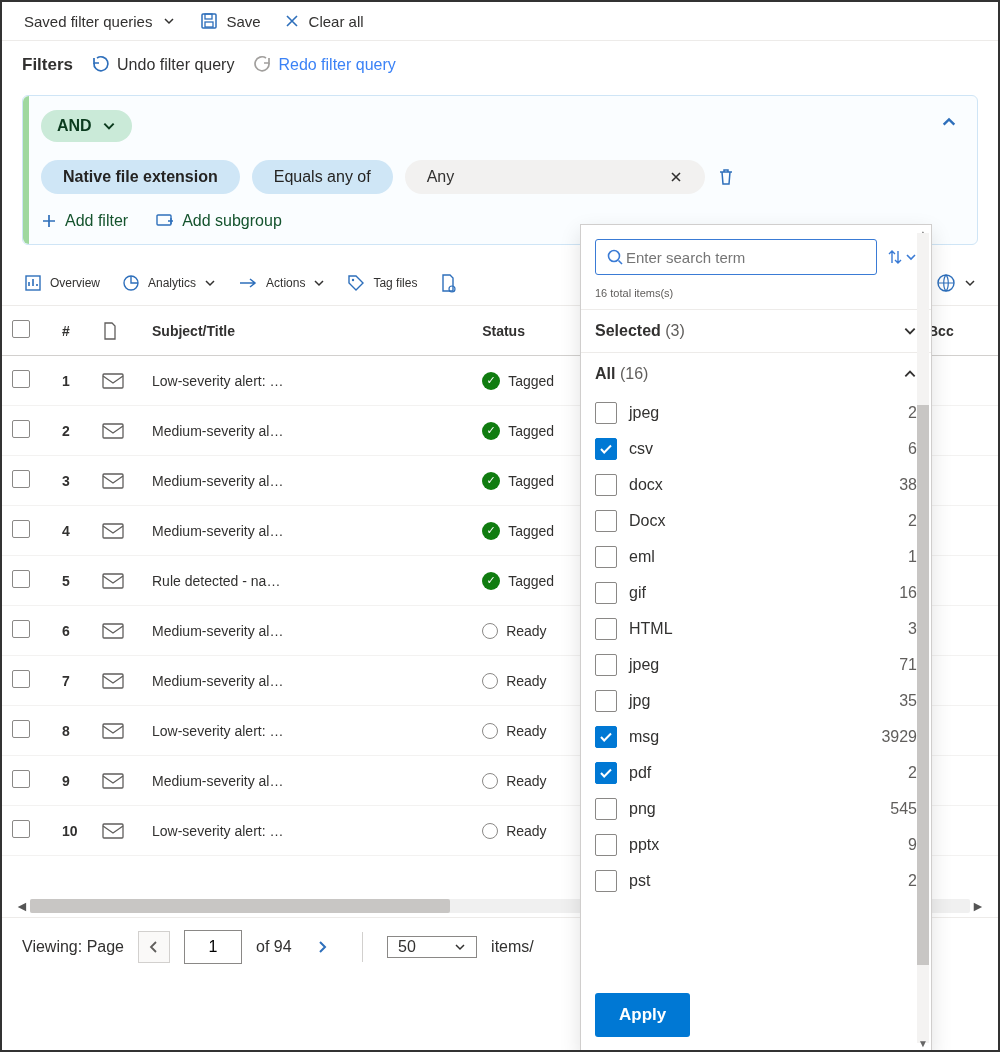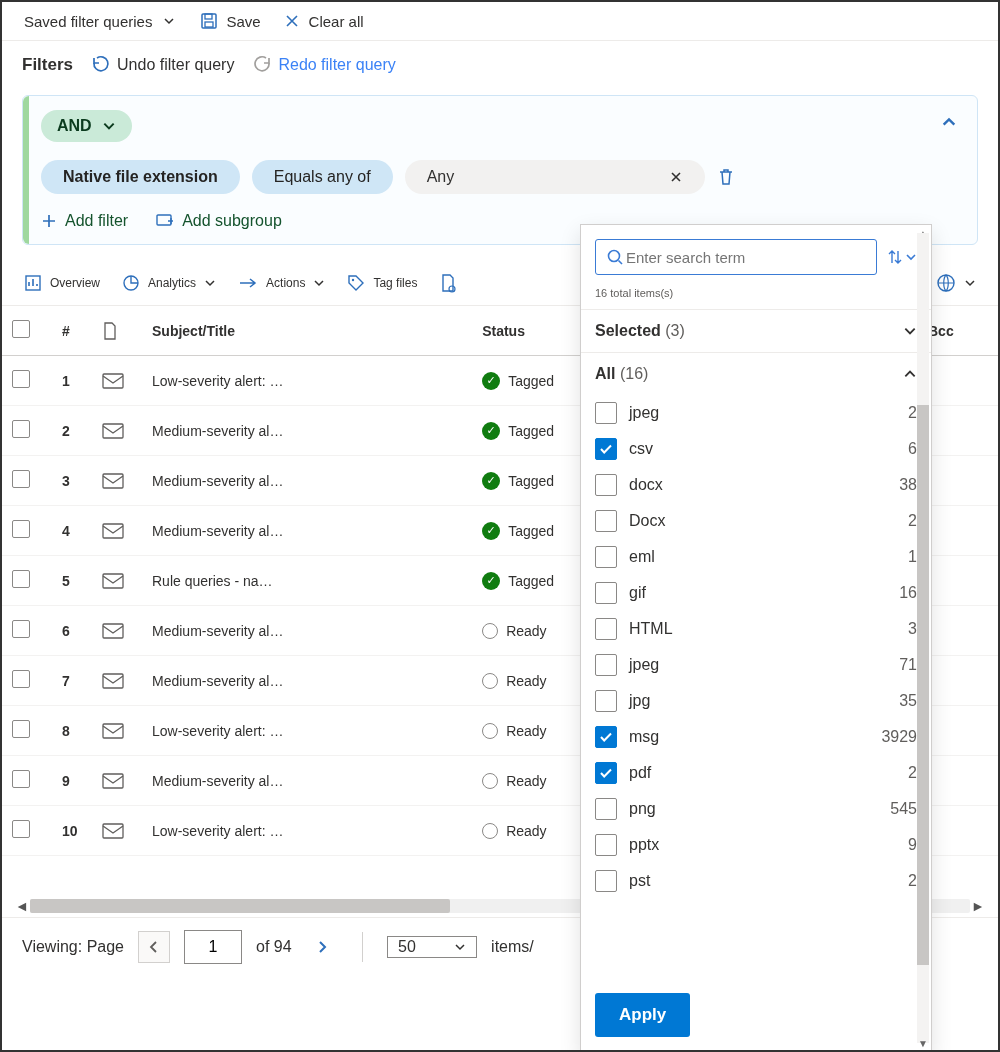--- a/index.html
+++ b/index.html
@@ -336,7 +336,7 @@
                 <path d="M1 3l10 7L21 3" fill="none" stroke="#605e5c" stroke-width="1.3"></path>
               </svg>
             </td>
-    <td class="subj">Rule queries - na…</td>
+    <td class="subj">Rule detected - na…</td>
     <td>
               <div class="status-cell">
                 <span class="dot-green">✓</span>

